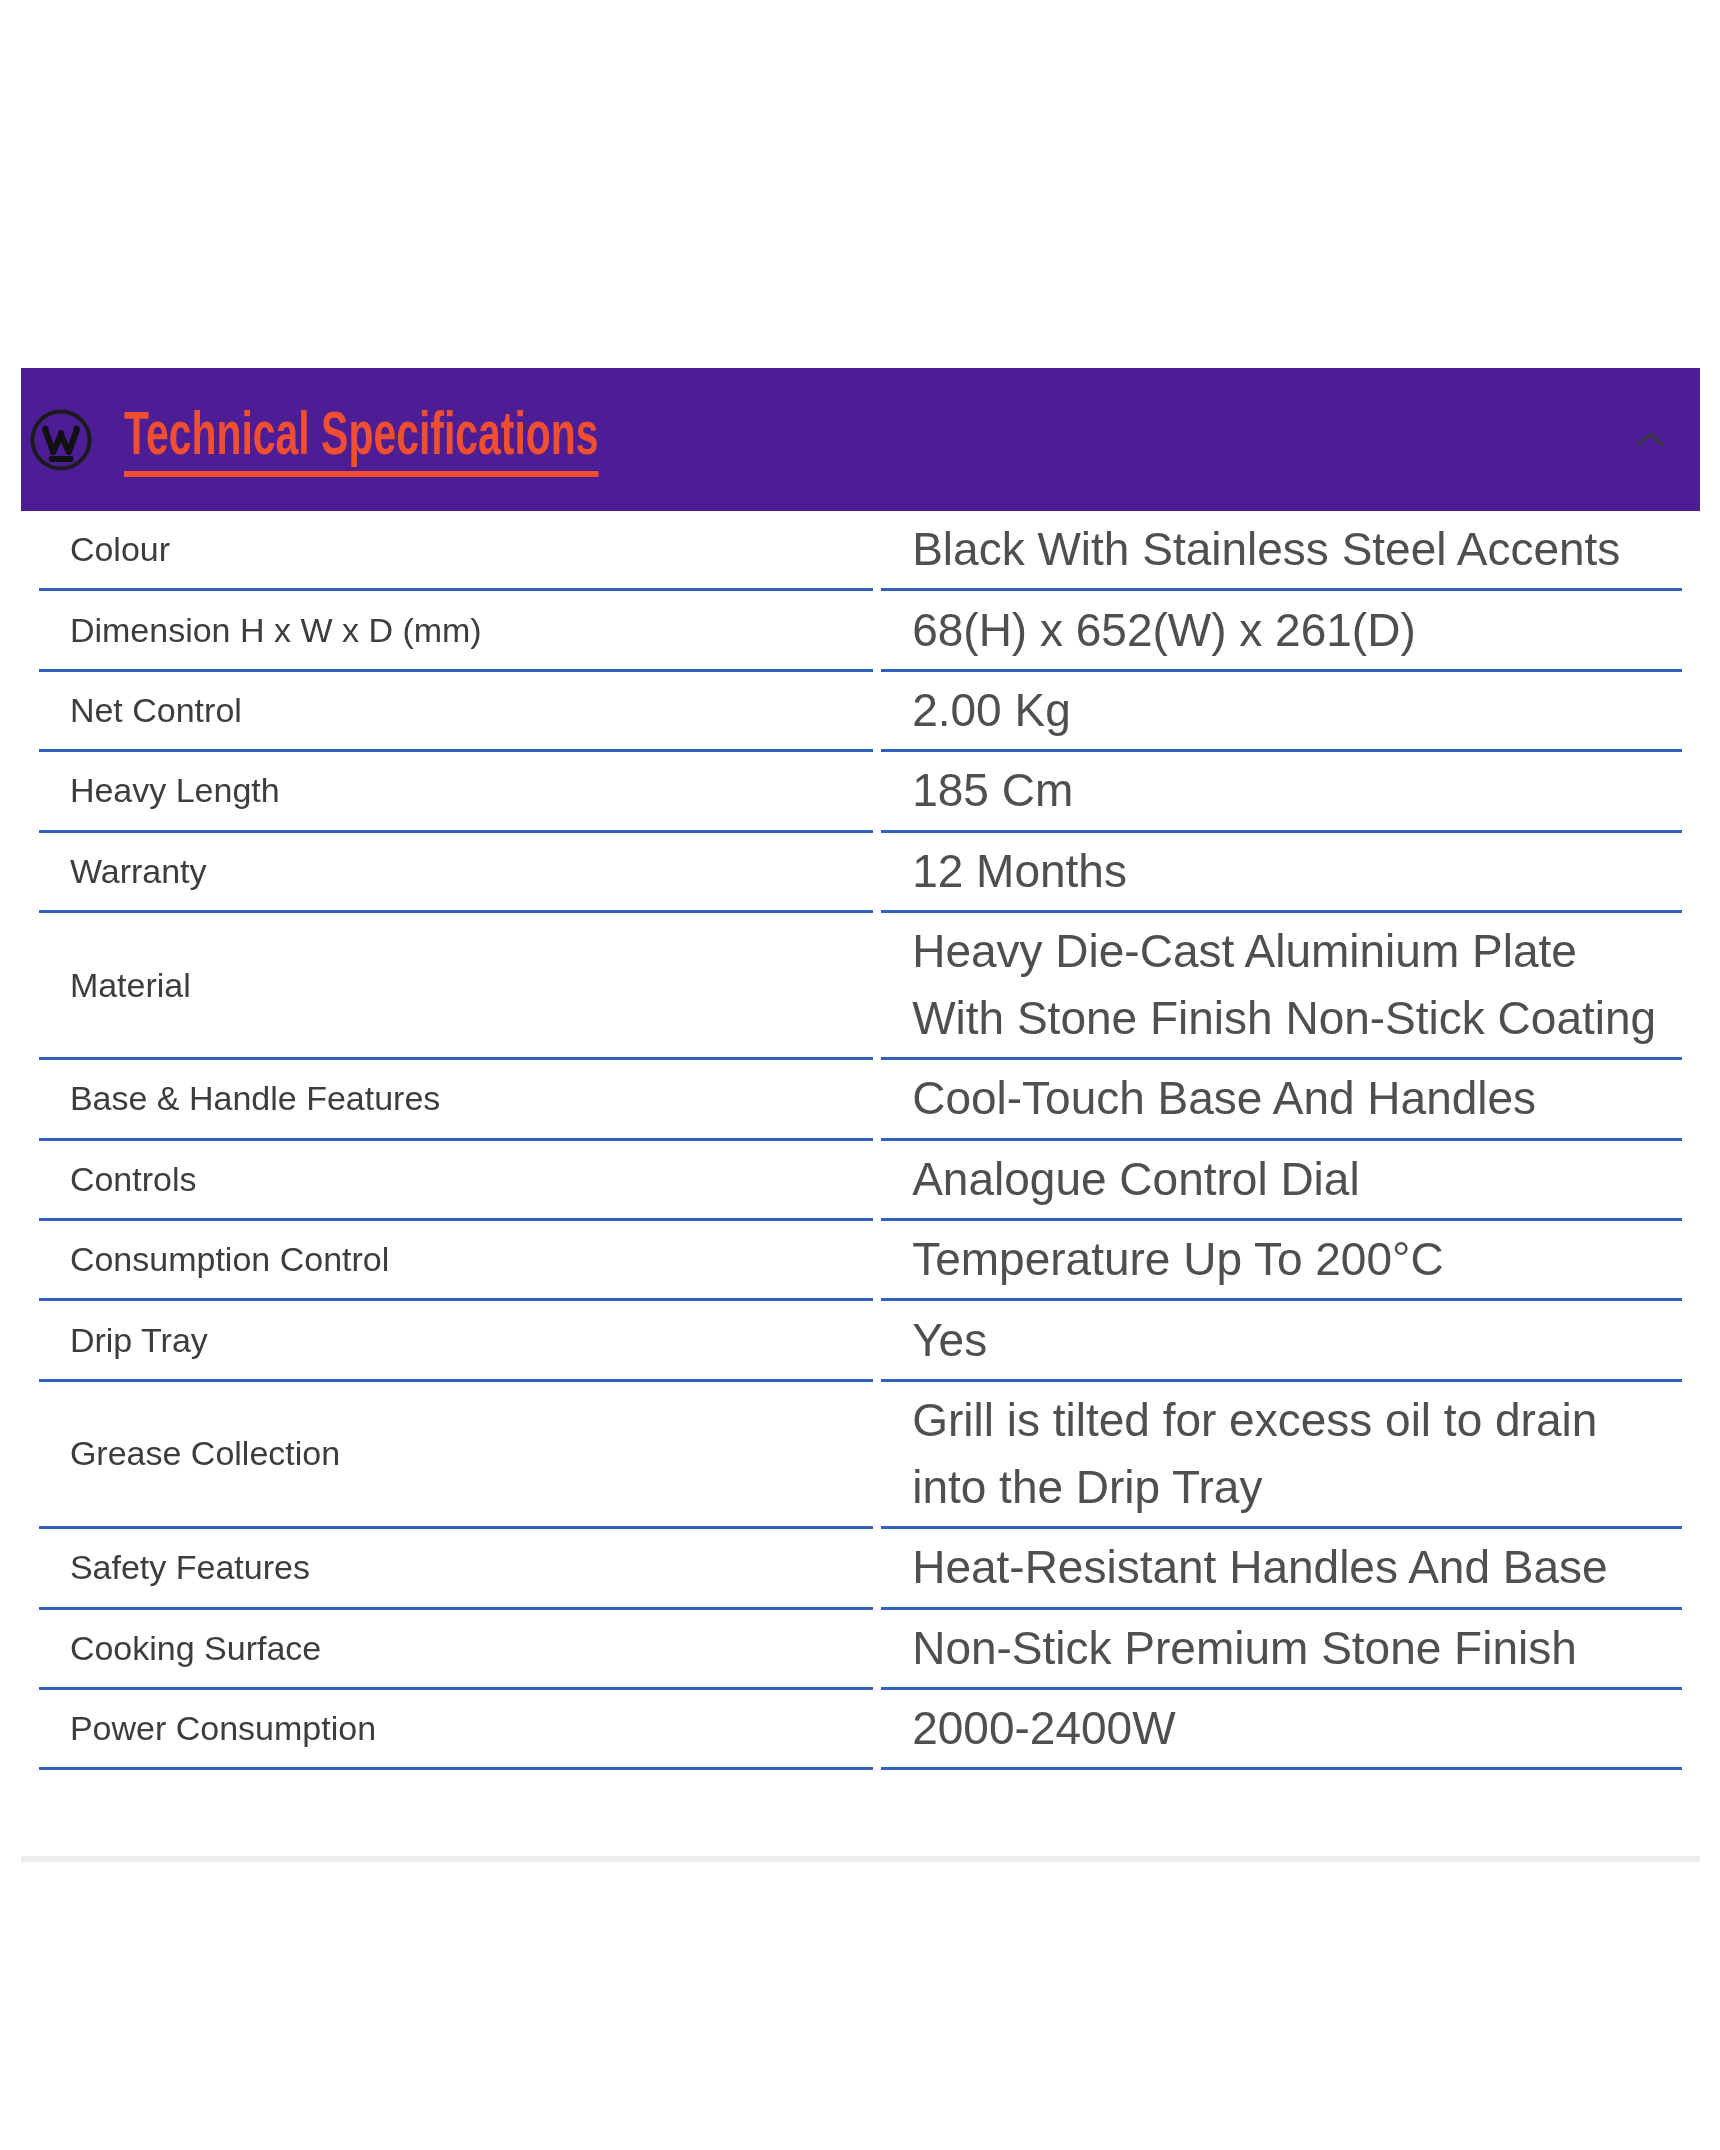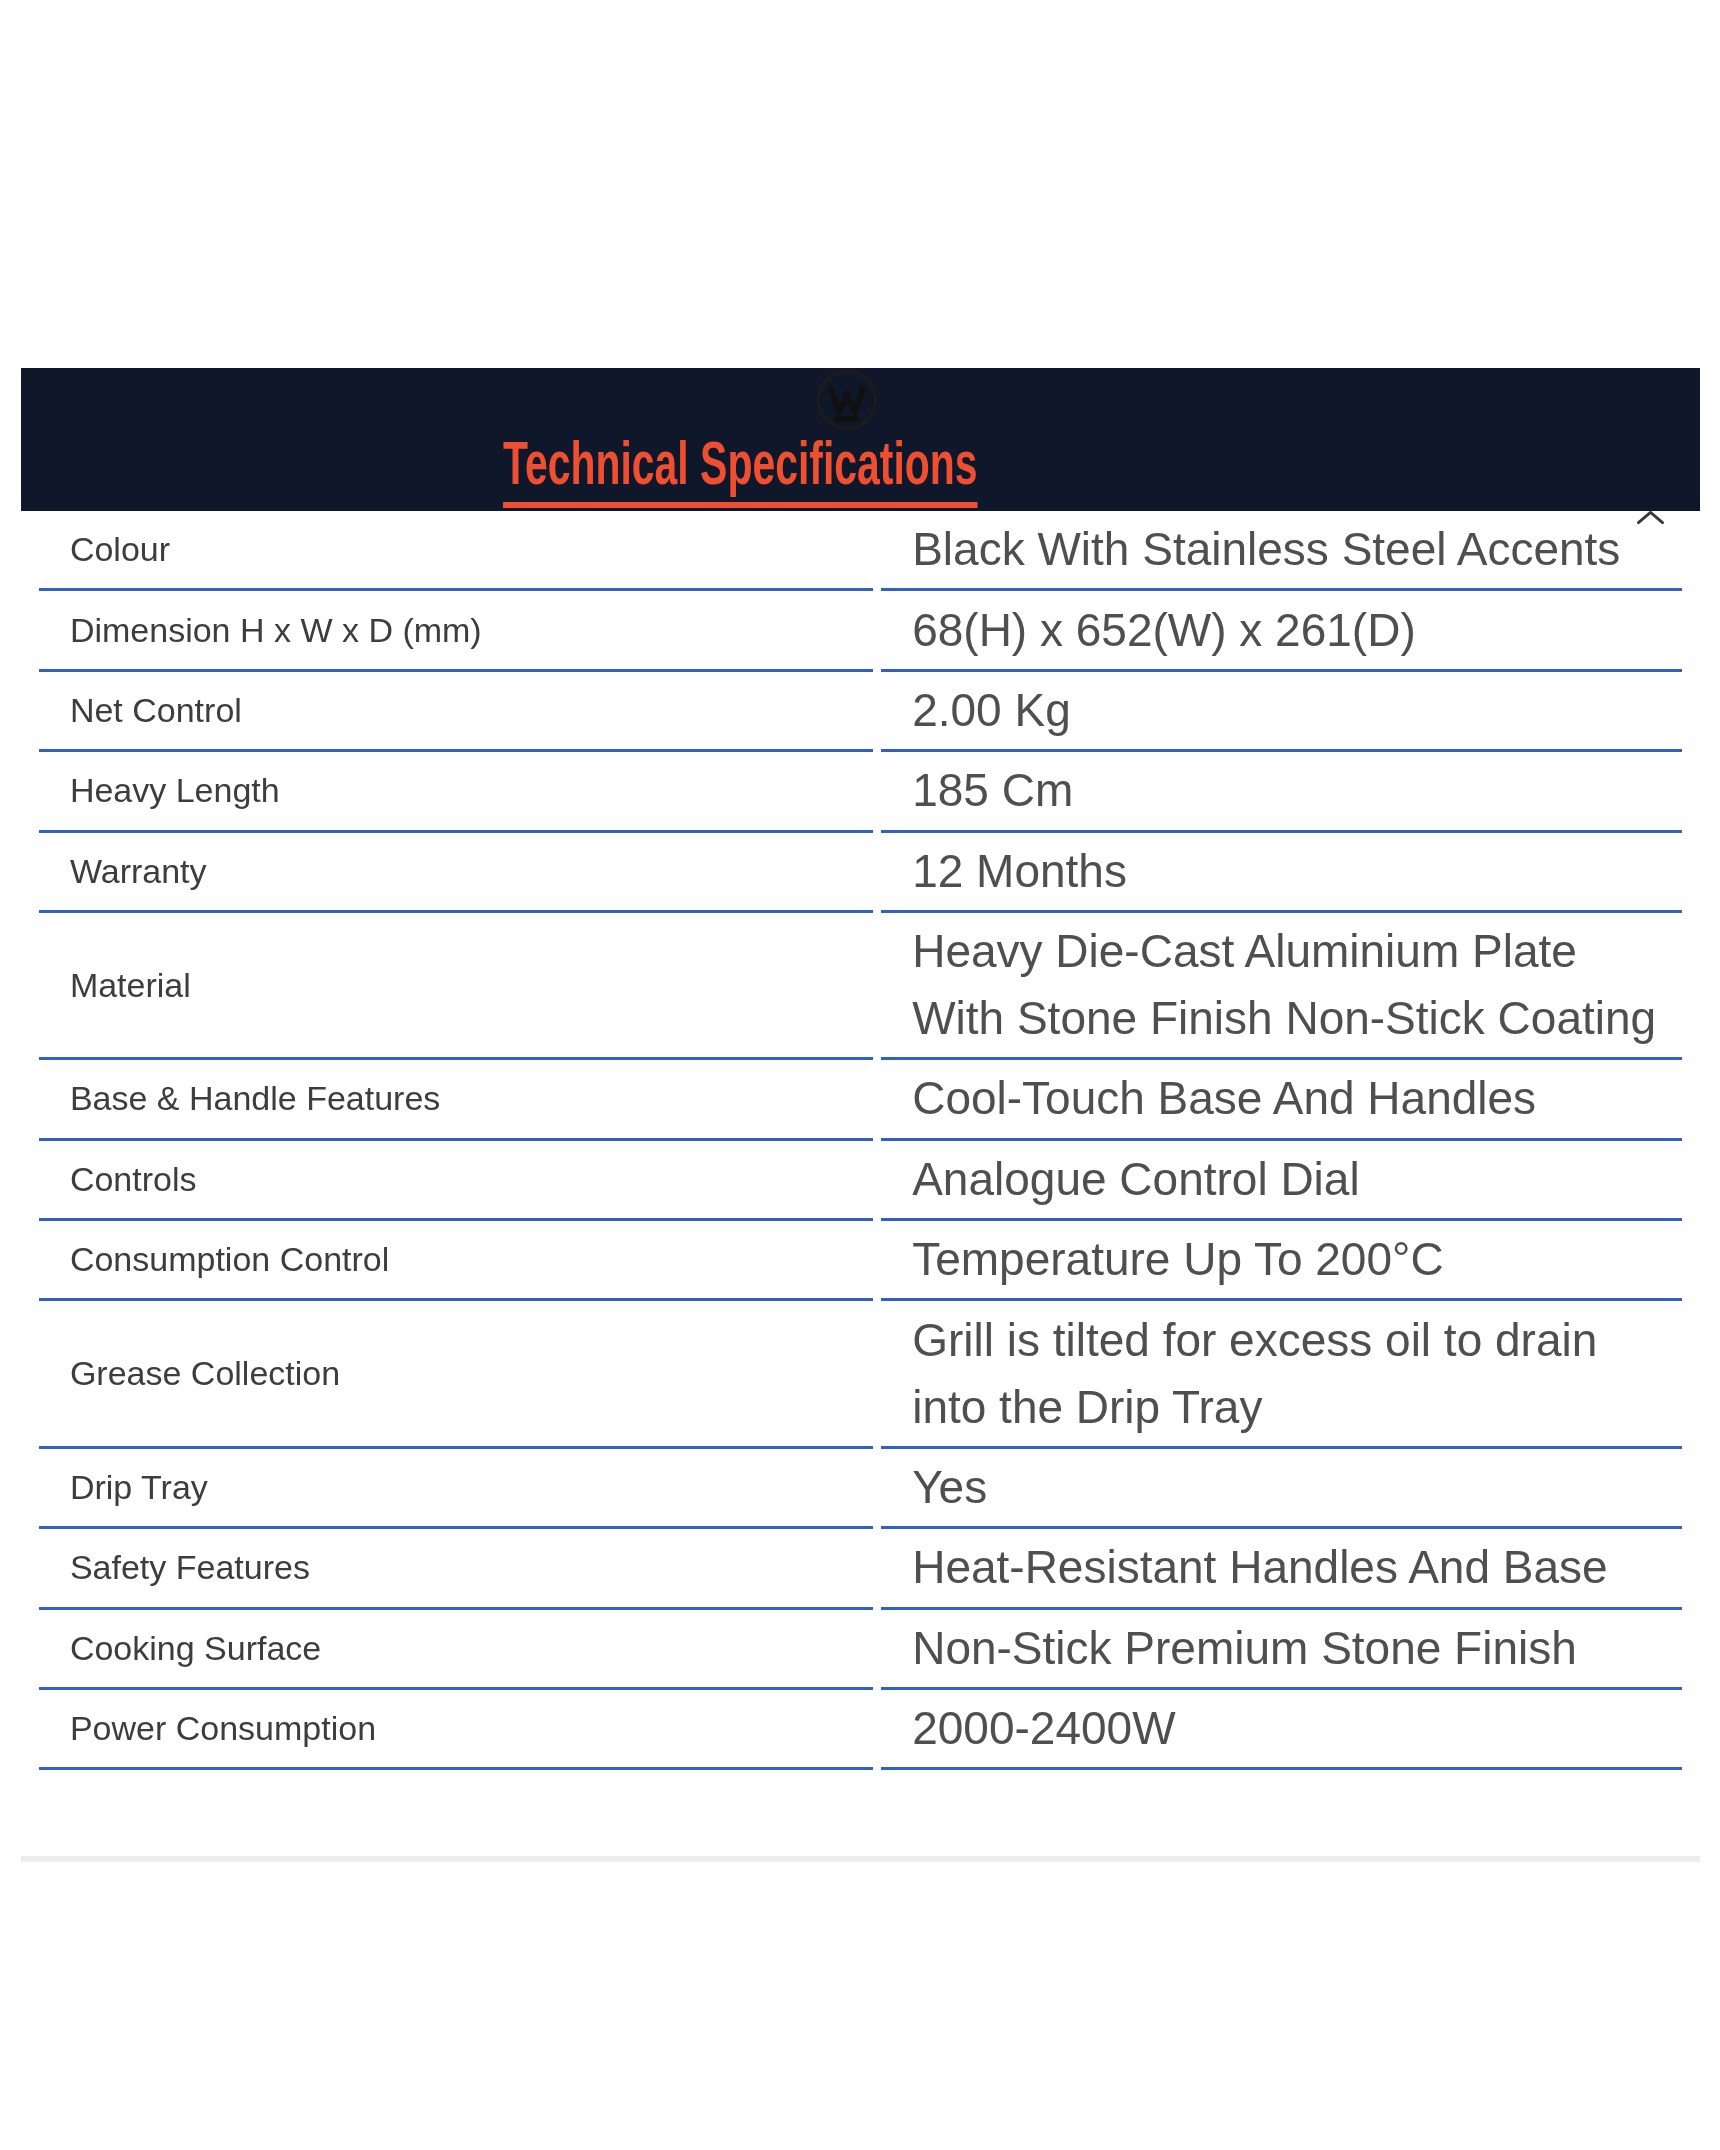--- a/index.html
+++ b/index.html
@@ -11,8 +11,8 @@
 
   
   .sec-header{
-    height:143px;background:#0f172a;display:flex;align-items:center;
-    box-sizing:border-box;padding:0 34px 0 8.6px;cursor:pointer;flex-direction:column;
+    height:143px;background:#4c1d95;display:flex;align-items:center;
+    box-sizing:border-box;padding:0 34px 0 8.6px;cursor:pointer;
   }
   .logo-wrap{flex:0 0 auto;width:64px;height:64px;}
   .title-wrap{margin-left:31px;flex:0 0 auto;}

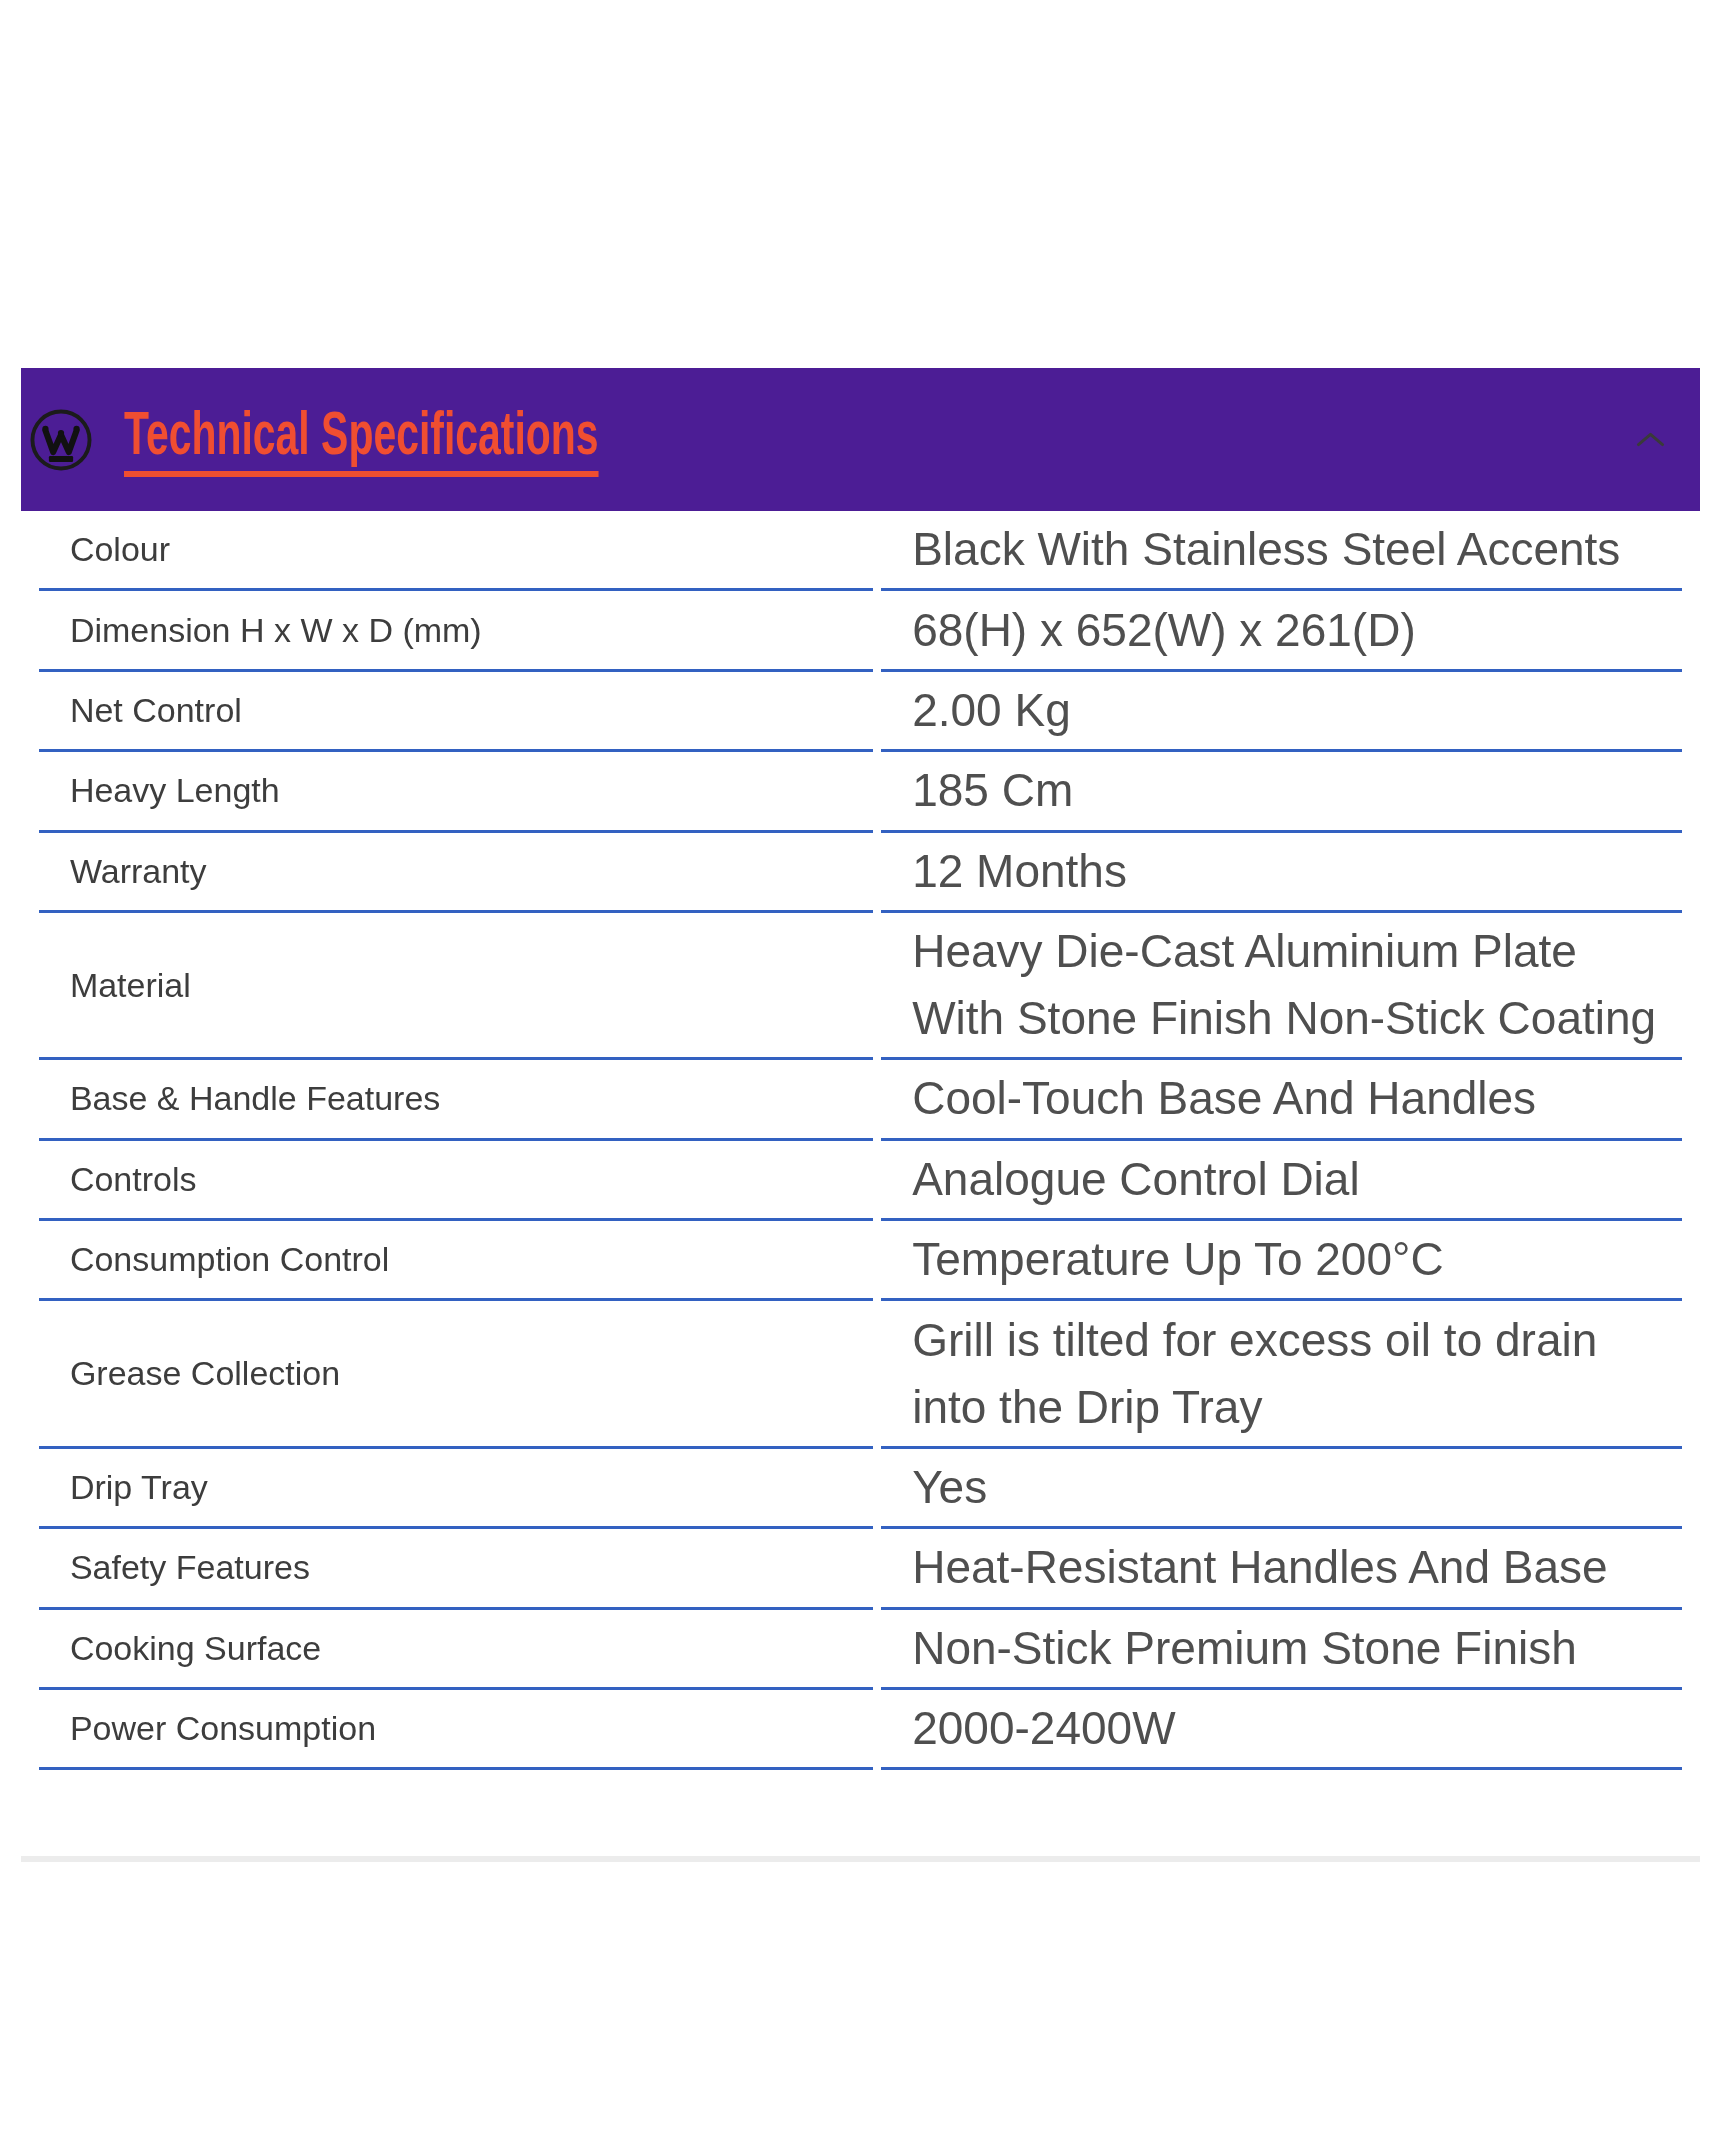--- a/index.html
+++ b/index.html
@@ -112,13 +112,13 @@
   </tr>
 
   <tr>
-    <td class="spec-label">Grease Collection</td>
-    <td class="spec-value">Grill is tilted for excess oil to drain into the Drip Tray</td>
+    <td class="spec-label">Drip Tray</td>
+    <td class="spec-value">Yes</td>
   </tr>
 
   <tr>
-    <td class="spec-label">Drip Tray</td>
-    <td class="spec-value">Yes</td>
+    <td class="spec-label">Grease Collection</td>
+    <td class="spec-value">Grill is tilted for excess oil to drain into the Drip Tray</td>
   </tr>
 
   <tr>

